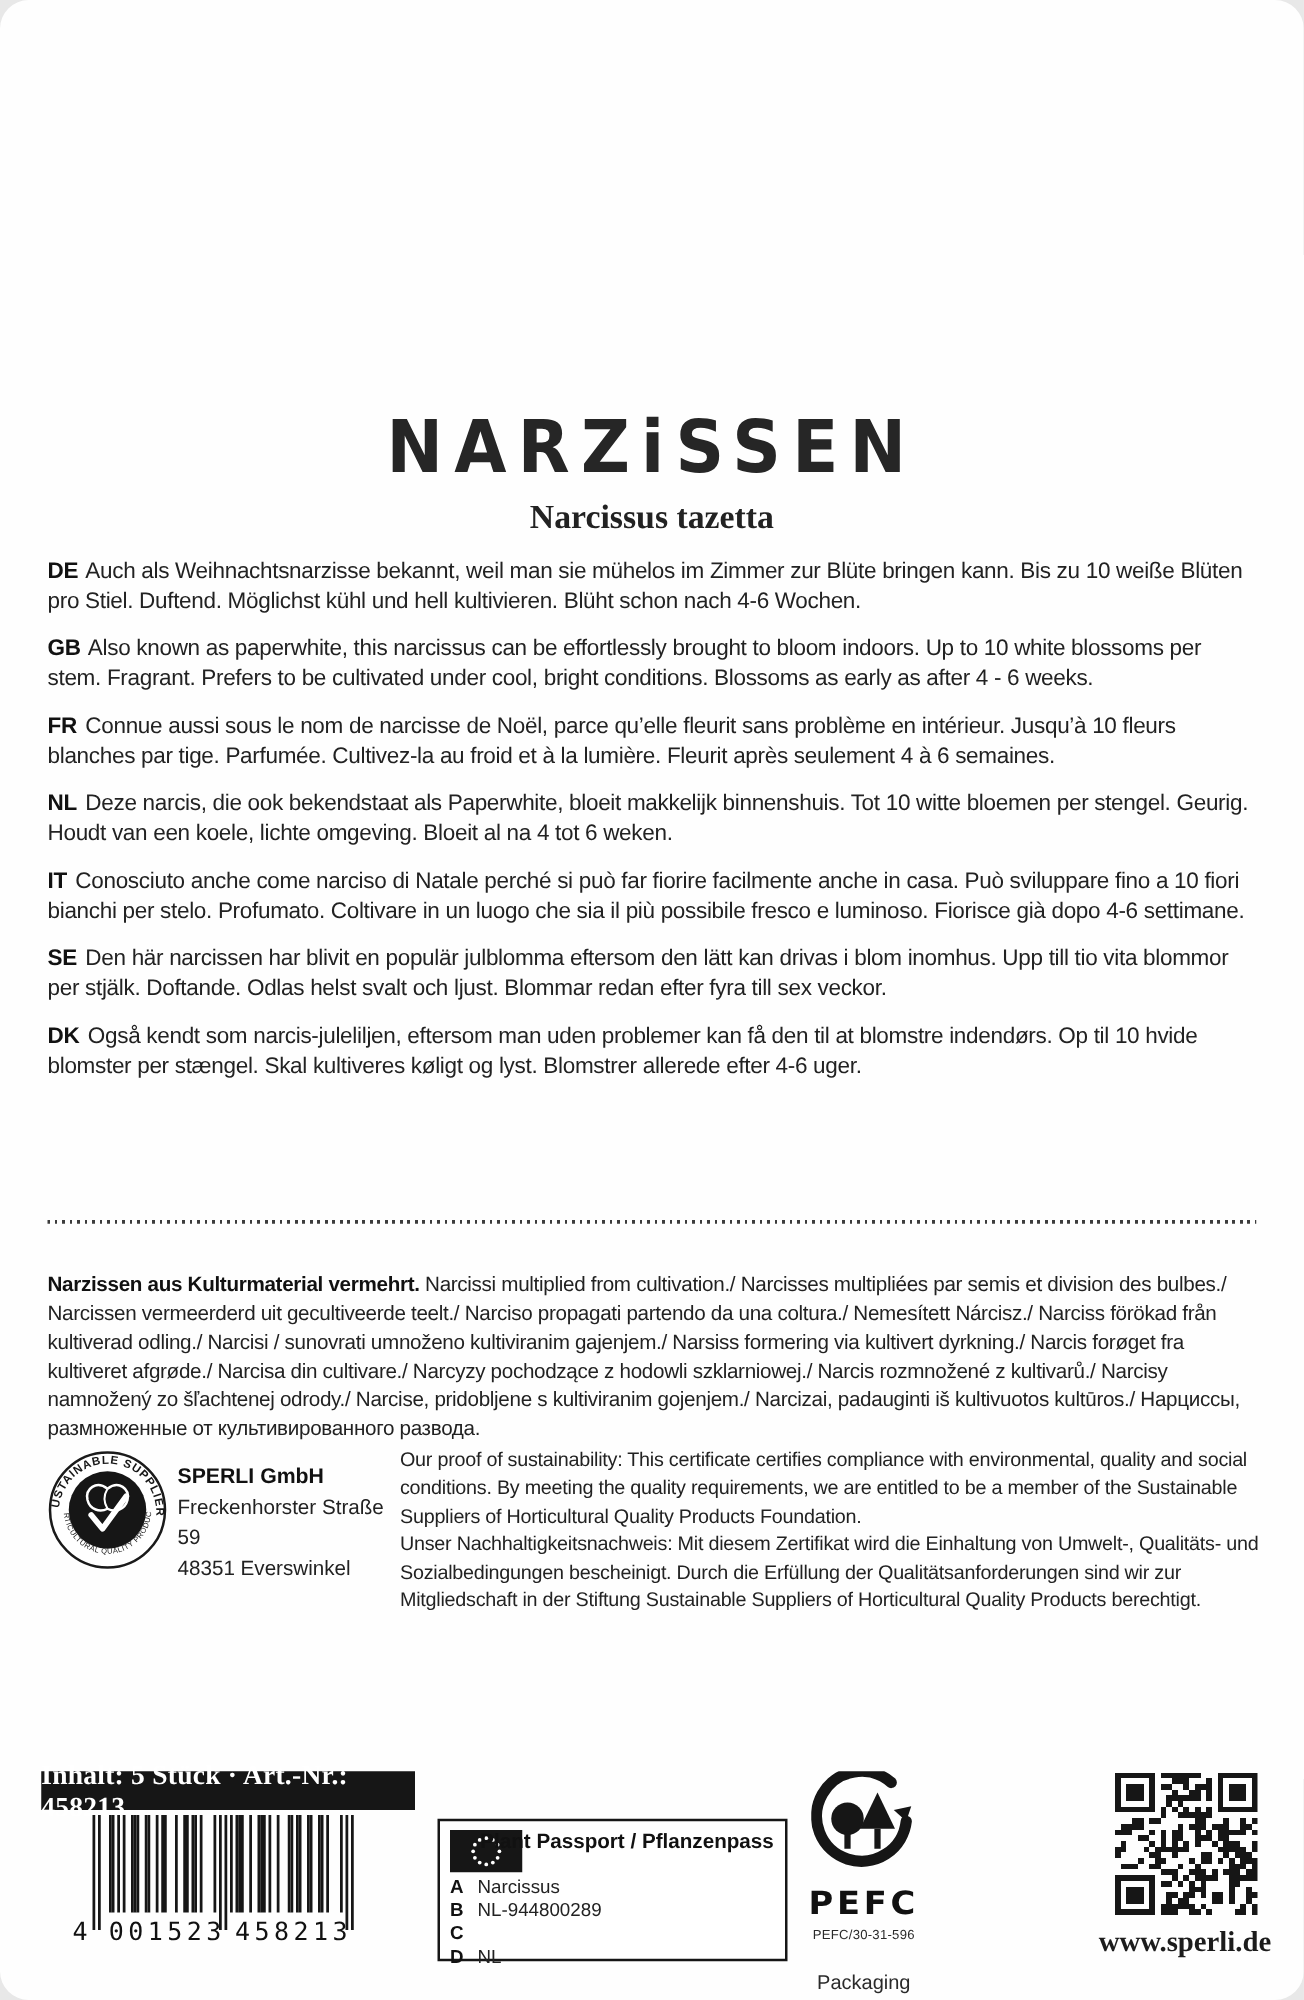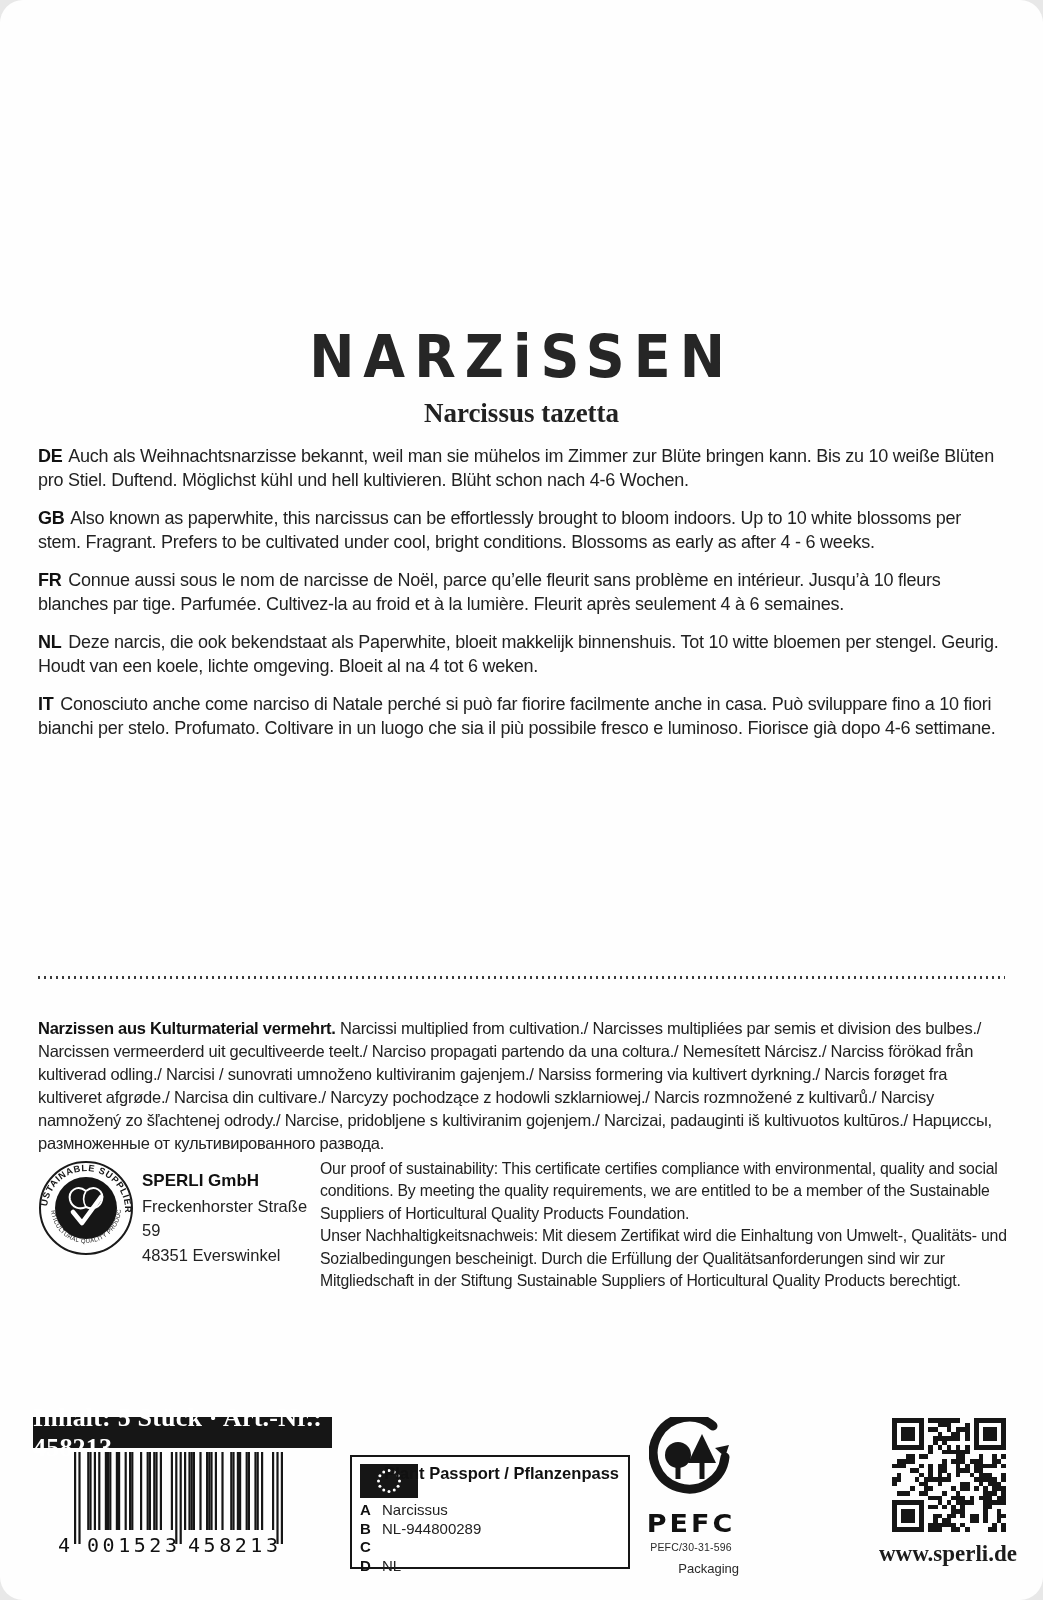--- a/index.html
+++ b/index.html
@@ -71,6 +71,7 @@
     <p class="desc"><b>FR</b> <span>Connue aussi sous le nom de narcisse de Noël, parce qu’elle fleurit sans problème en intérieur. Jusqu’à 10 fleurs blanches par tige. Parfumée. Cultivez-la au froid et à la lumière. Fleurit après seulement 4 à 6 semaines.</span></p>
     <p class="desc"><b>NL</b> <span>Deze narcis, die ook bekendstaat als Paperwhite, bloeit makkelijk binnenshuis. Tot 10 witte bloemen per stengel. Geurig. Houdt van een koele, lichte omgeving. Bloeit al na 4 tot 6 weken.</span></p>
     <p class="desc"><b>IT</b> <span>Conosciuto anche come narciso di Natale perché si può far fiorire facilmente anche in casa. Può sviluppare fino a 10 fiori bianchi per stelo. Profumato. Coltivare in un luogo che sia il più possibile fresco e luminoso. Fiorisce già dopo 4-6 settimane.</span></p>
+    <p class="desc"><b>SE</b> <span>Den här narcissen har blivit en populär julblomma eftersom den lätt kan drivas i blom inomhus. Upp till tio vita blommor per stjälk. Doftande. Odlas helst svalt och ljust. Blommar redan efter fyra till sex veckor.</span></p>
   </div>
 
   <div class="dotted"></div>

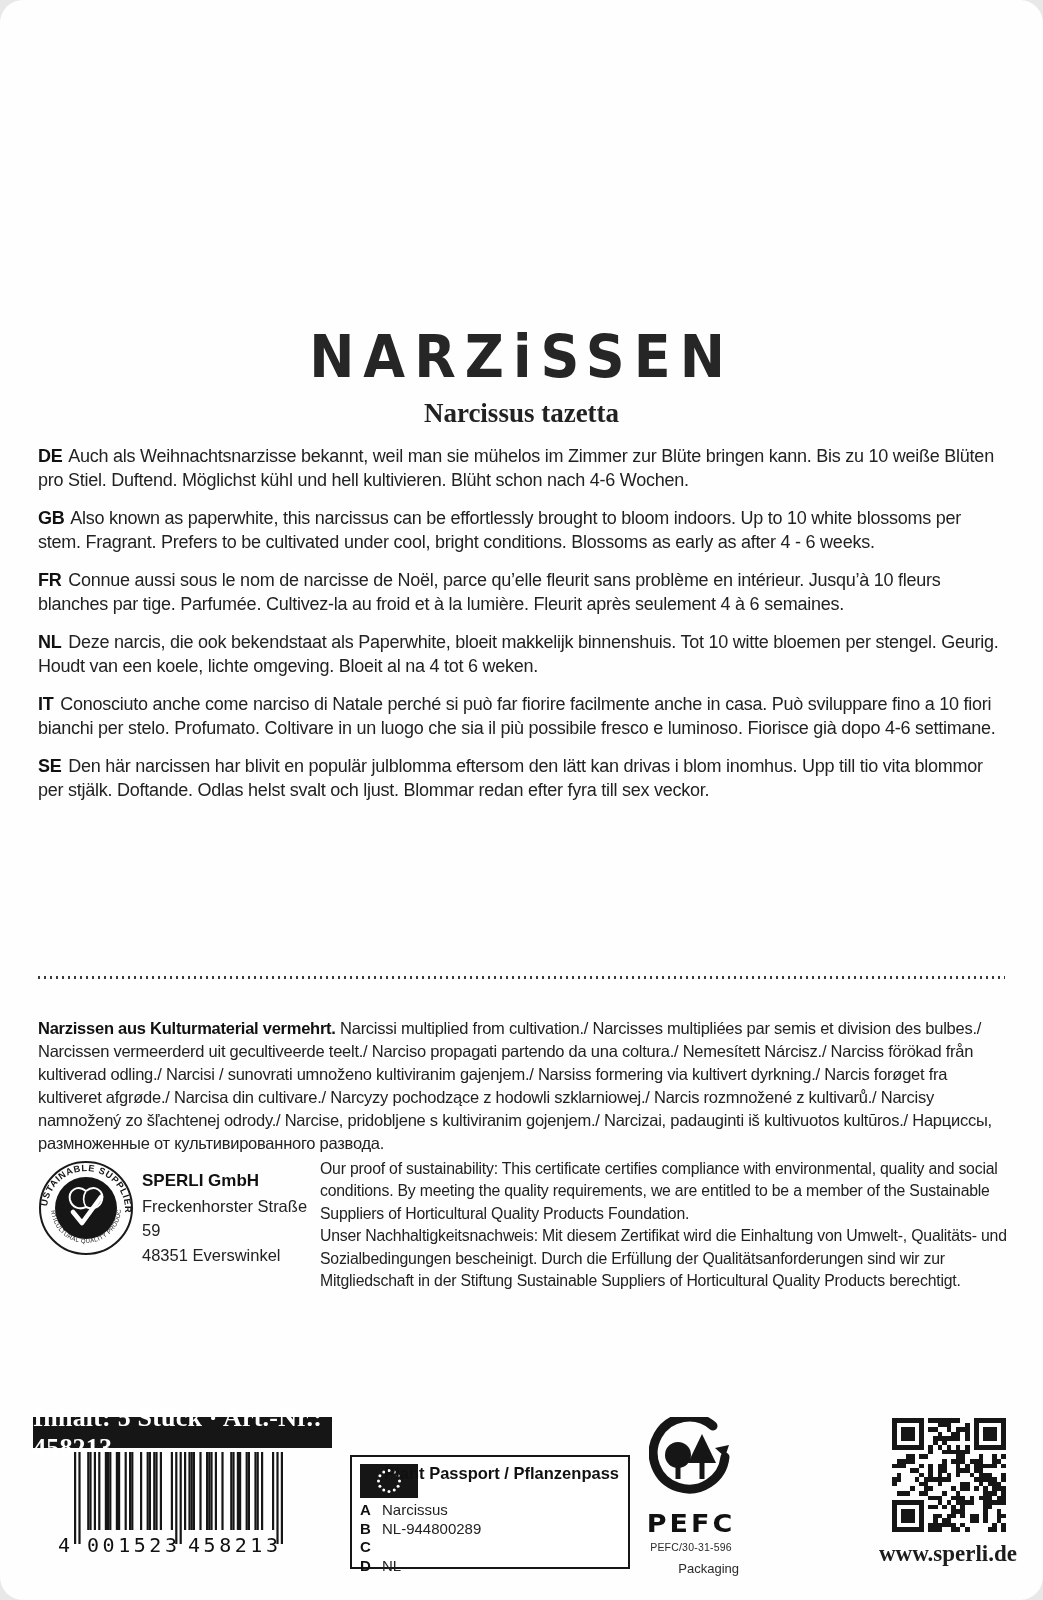--- a/index.html
+++ b/index.html
@@ -72,6 +72,7 @@
     <p class="desc"><b>NL</b> <span>Deze narcis, die ook bekendstaat als Paperwhite, bloeit makkelijk binnenshuis. Tot 10 witte bloemen per stengel. Geurig. Houdt van een koele, lichte omgeving. Bloeit al na 4 tot 6 weken.</span></p>
     <p class="desc"><b>IT</b> <span>Conosciuto anche come narciso di Natale perché si può far fiorire facilmente anche in casa. Può sviluppare fino a 10 fiori bianchi per stelo. Profumato. Coltivare in un luogo che sia il più possibile fresco e luminoso. Fiorisce già dopo 4-6 settimane.</span></p>
     <p class="desc"><b>SE</b> <span>Den här narcissen har blivit en populär julblomma eftersom den lätt kan drivas i blom inomhus. Upp till tio vita blommor per stjälk. Doftande. Odlas helst svalt och ljust. Blommar redan efter fyra till sex veckor.</span></p>
+    <p class="desc"><b>DK</b> <span>Også kendt som narcis-juleliljen, eftersom man uden problemer kan få den til at blomstre indendørs. Op til 10 hvide blomster per stængel. Skal kultiveres køligt og lyst. Blomstrer allerede efter 4-6 uger.</span></p>
   </div>
 
   <div class="dotted"></div>

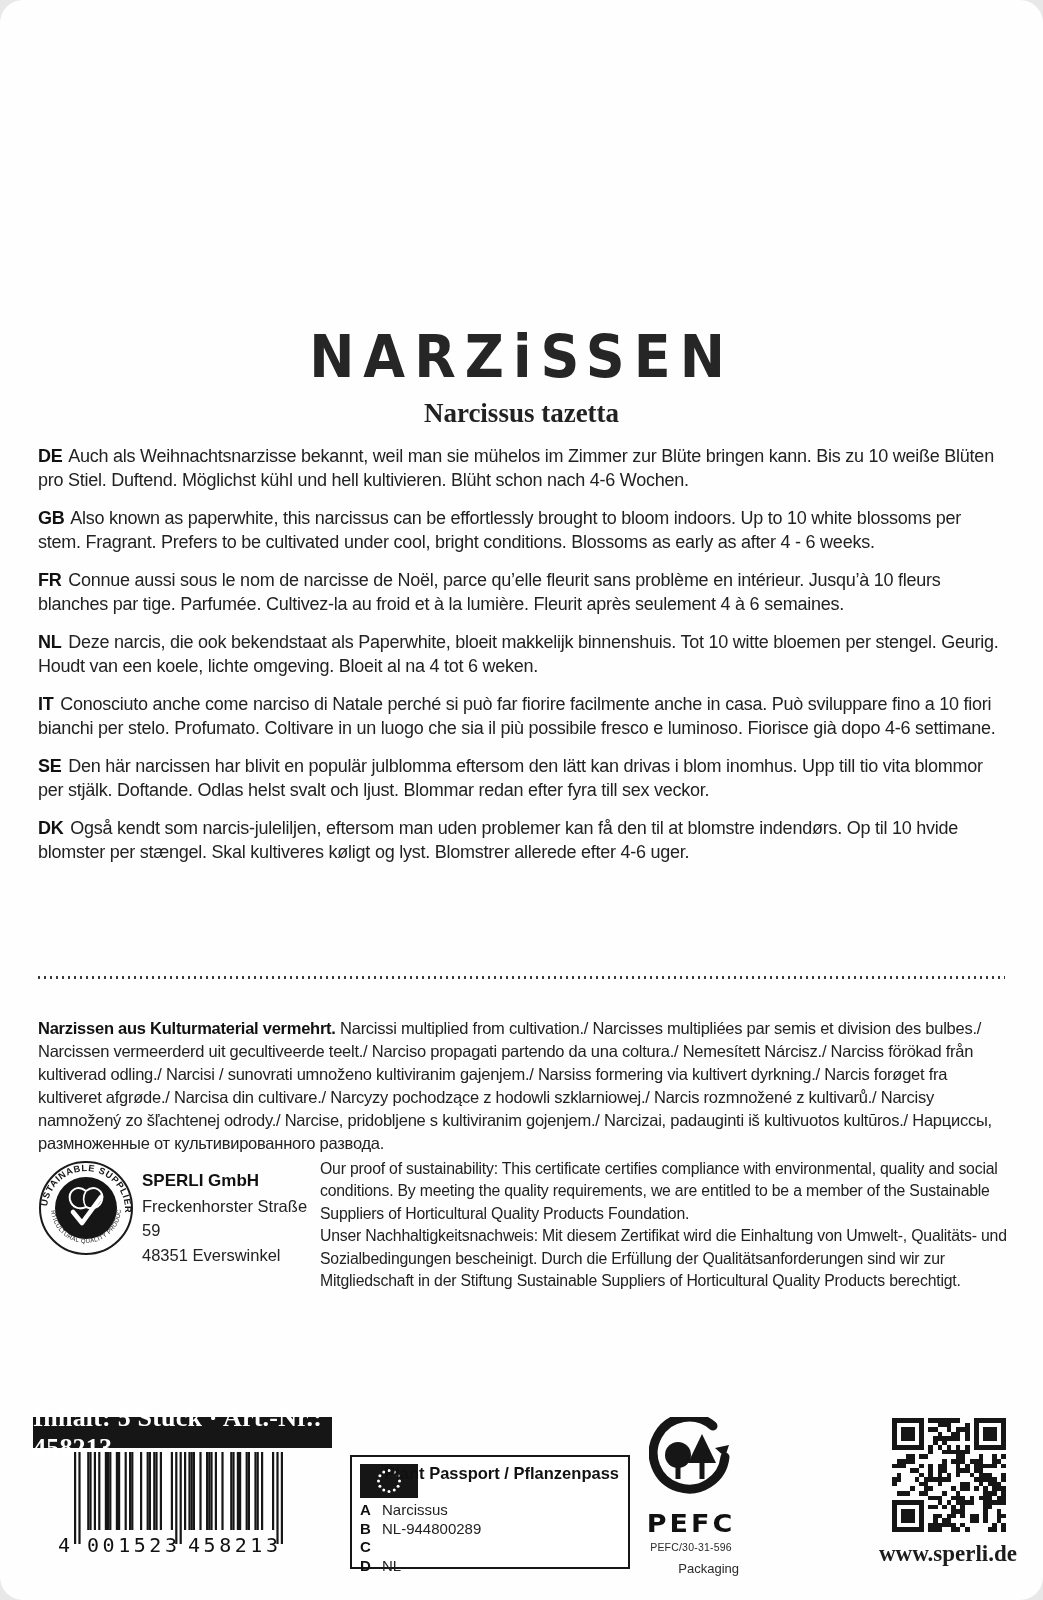--- a/index.html
+++ b/index.html
@@ -34,7 +34,7 @@
 
   
   .inhalt-bar{position:absolute;top:1417px;left:33px;width:299px;height:31px;background:#161616;
-              color:#fff;font-family:"Liberation Serif",serif;font-weight:bold;font-size:26px;
+              color:#fff;font-family:"Liberation Serif",serif;font-weight:bold;font-size:22px;
               display:flex;align-items:center;justify-content:center;letter-spacing:0.2px;}
   .barcode{position:absolute;top:1452px;left:56px;width:240px;height:106px;}
   .barcode text{font-family:"DejaVu Sans Mono",monospace;font-size:20px;fill:#111;}

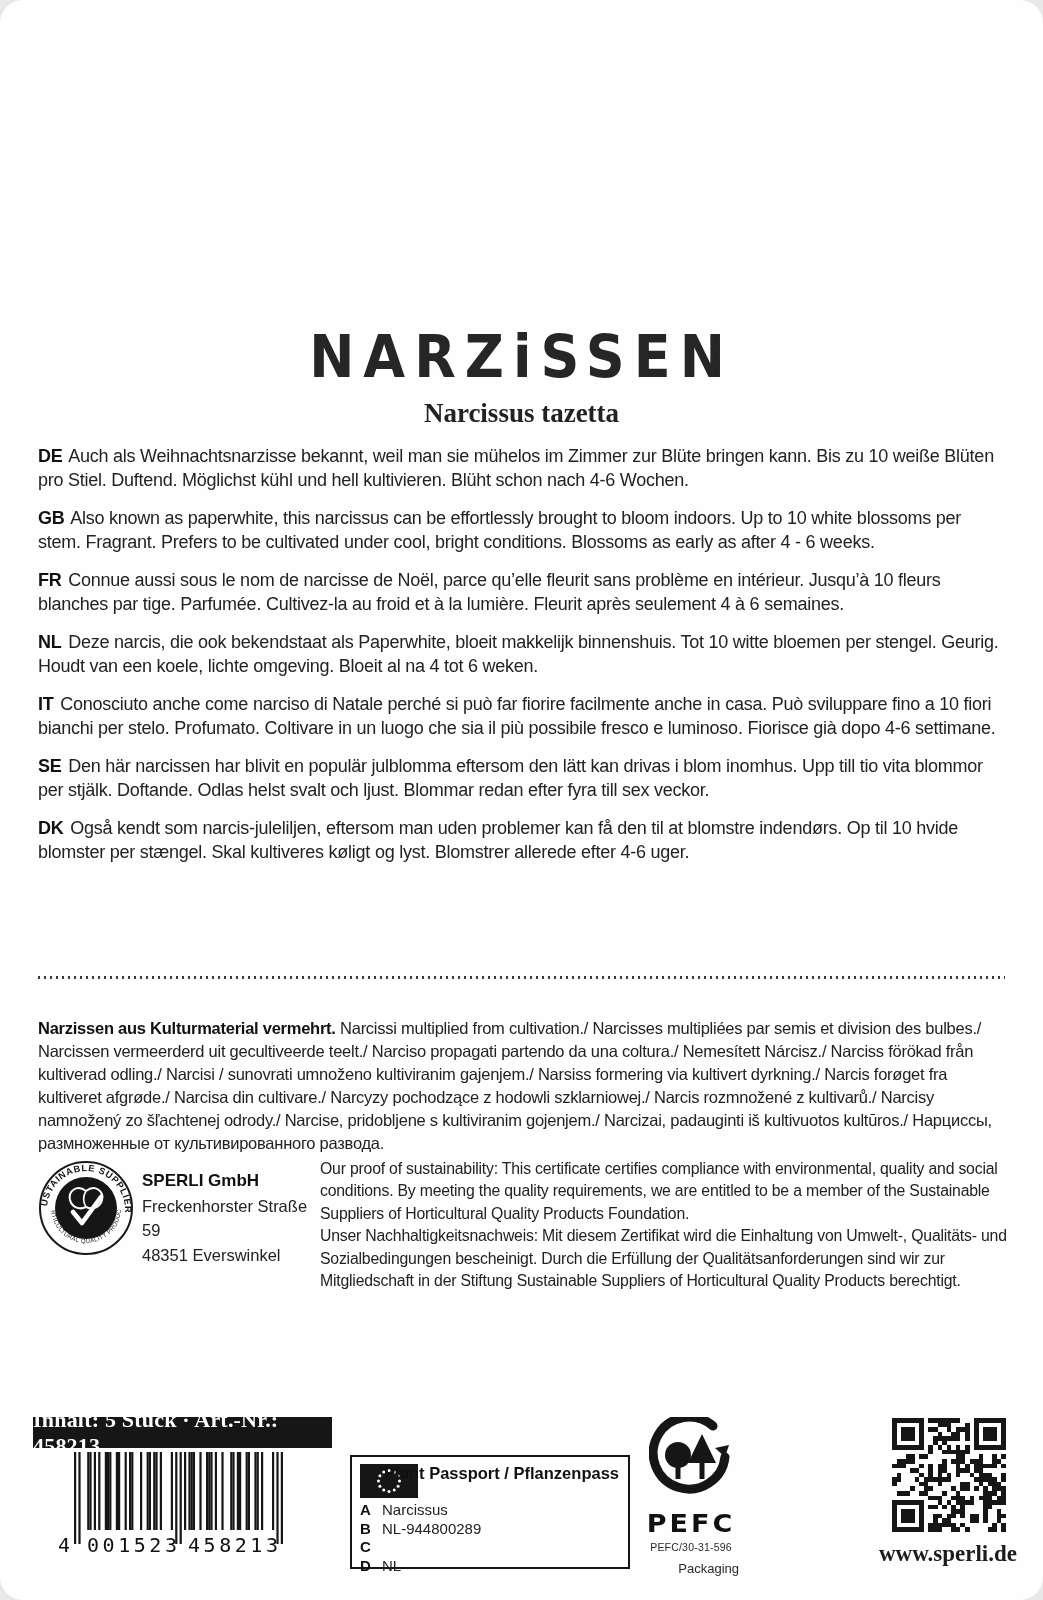--- a/index.html
+++ b/index.html
@@ -51,7 +51,7 @@
   .pefc-name{font-family:"DejaVu Sans",sans-serif;font-weight:bold;font-size:27px;
              letter-spacing:3px;margin-top:2px;transform:scaleY(0.95);}
   .pefc-code{font-size:10.5px;margin-top:3px;letter-spacing:0.2px;color:#2a2a2a;}
-  .pefc-label{font-size:13px;margin-top:8px;color:#2a2a2a;text-align:right;}
+  .pefc-label{font-size:16px;margin-top:24px;color:#2a2a2a;}
 
   .qr{position:absolute;top:1418px;left:892px;width:114px;height:114px;}
   .website{position:absolute;top:1541px;left:852px;width:192px;text-align:center;

